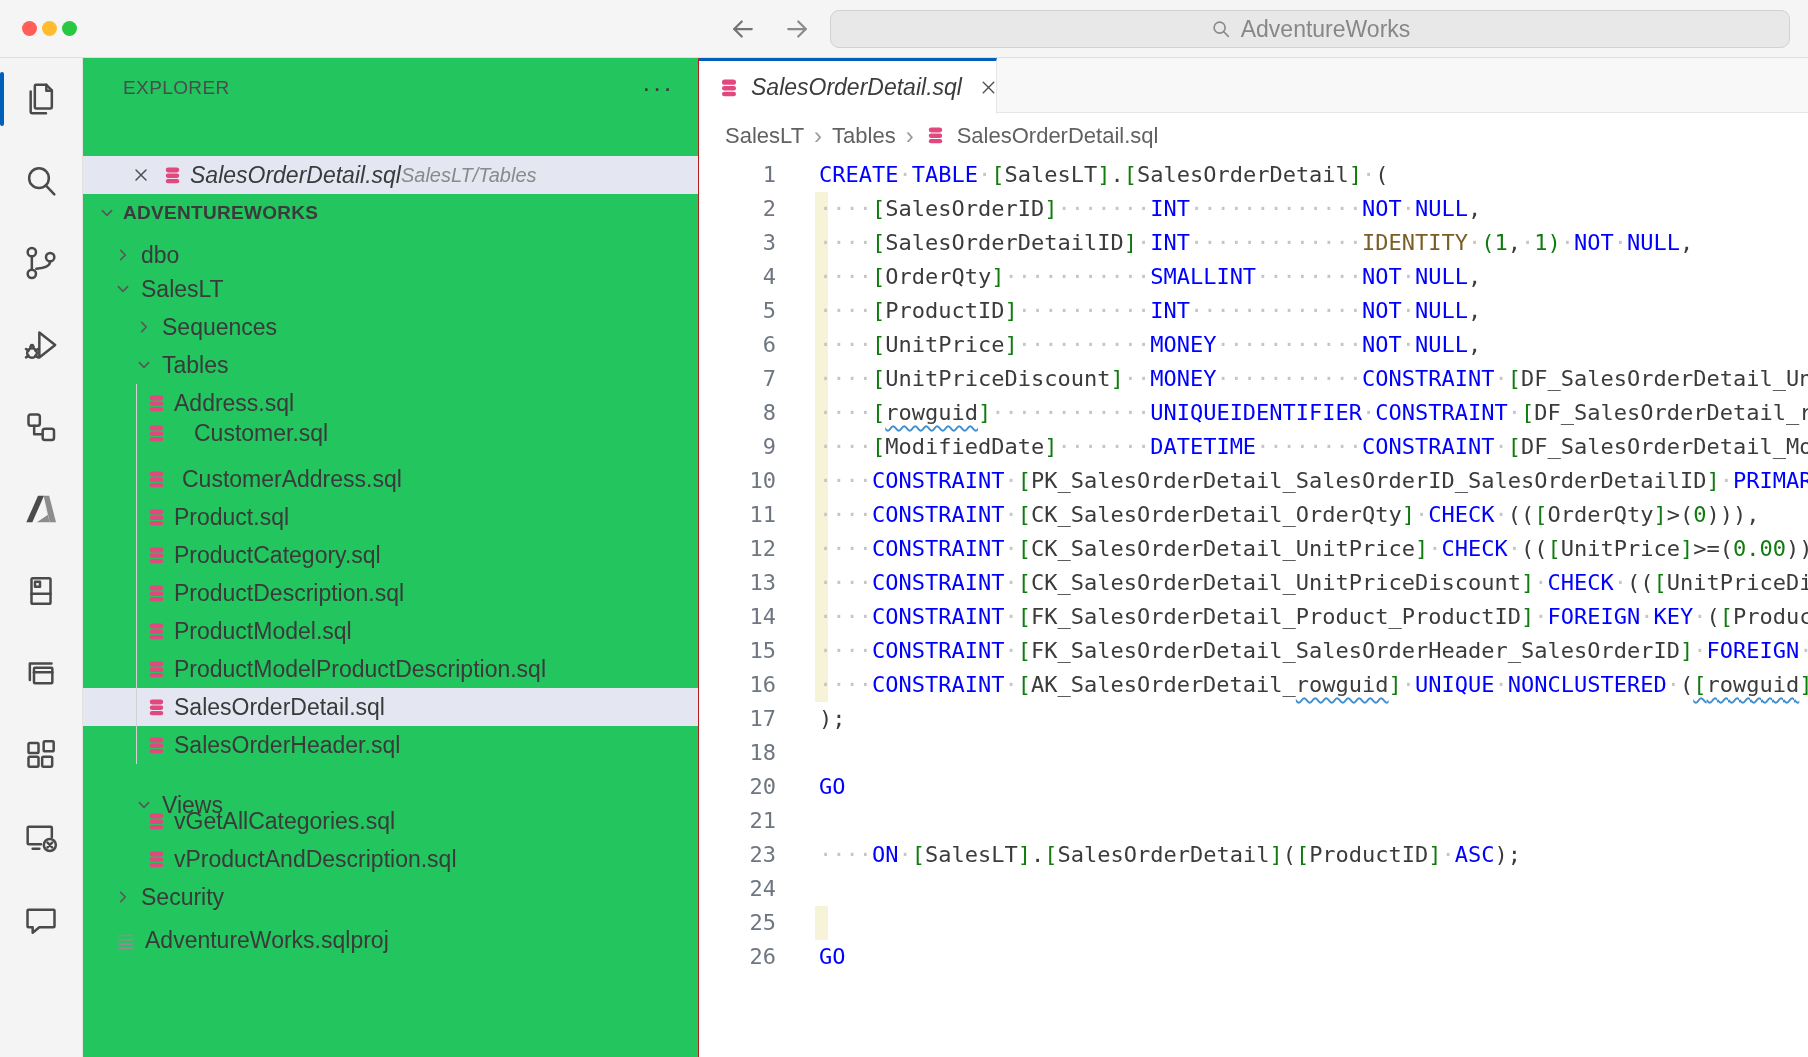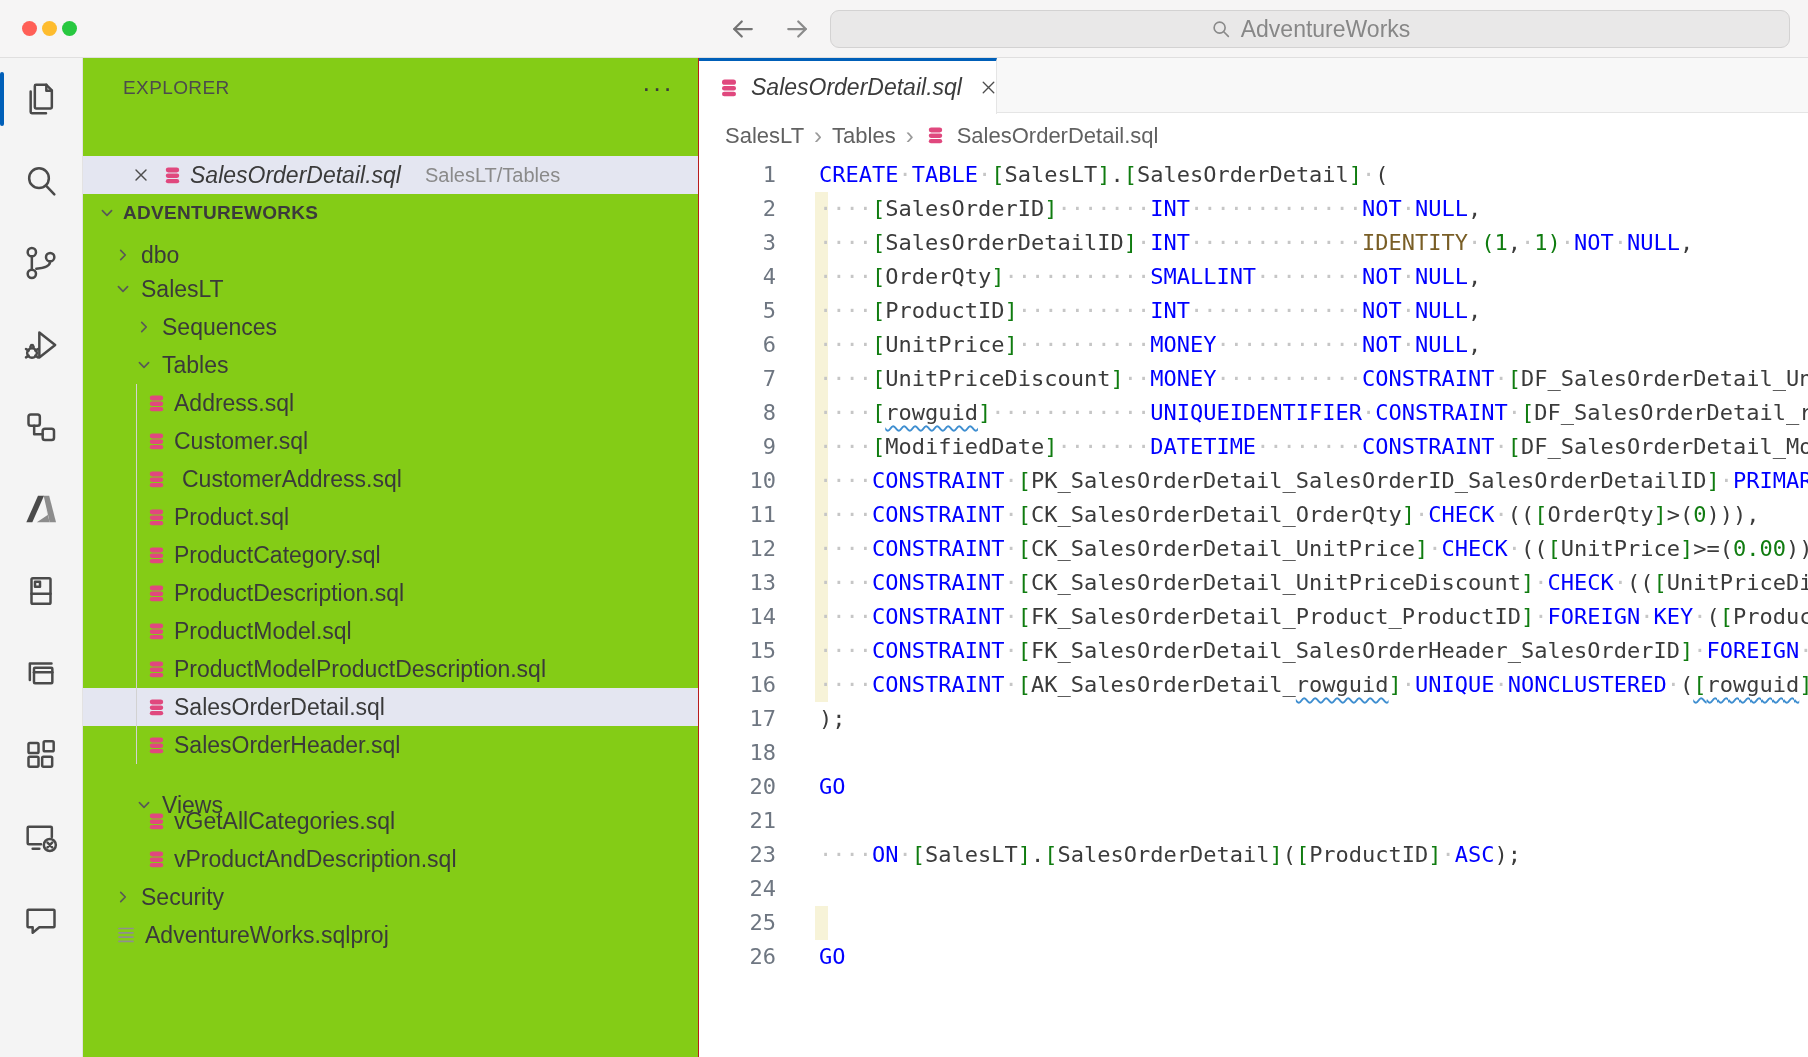--- a/index.html
+++ b/index.html
@@ -20,7 +20,7 @@
   .ab-item svg{display:block;}
   .ab-ind{position:absolute;left:0;top:14px;height:54px;width:4px;background:#005FB8;border-radius:2px;}
   
-  .sidebar{position:absolute;left:83px;top:58px;bottom:0;width:615px;background:#84cc16;border-right:1px solid #b91c1c;box-sizing:content-box;}
+  .sidebar{position:absolute;left:83px;top:58px;bottom:0;width:615px;background:#22c55e;border-right:1px solid #b91c1c;box-sizing:content-box;}
   .sb-title{position:absolute;left:40px;top:0;height:60px;display:flex;align-items:center;font-size:19px;color:#4c4c4c;letter-spacing:.4px;}
   .sb-more{position:absolute;right:24px;top:14px;font-size:26px;color:#3b3b3b;letter-spacing:2px;cursor:pointer;line-height:32px;}
   .tree{position:absolute;left:0;top:60px;right:0;bottom:0;}

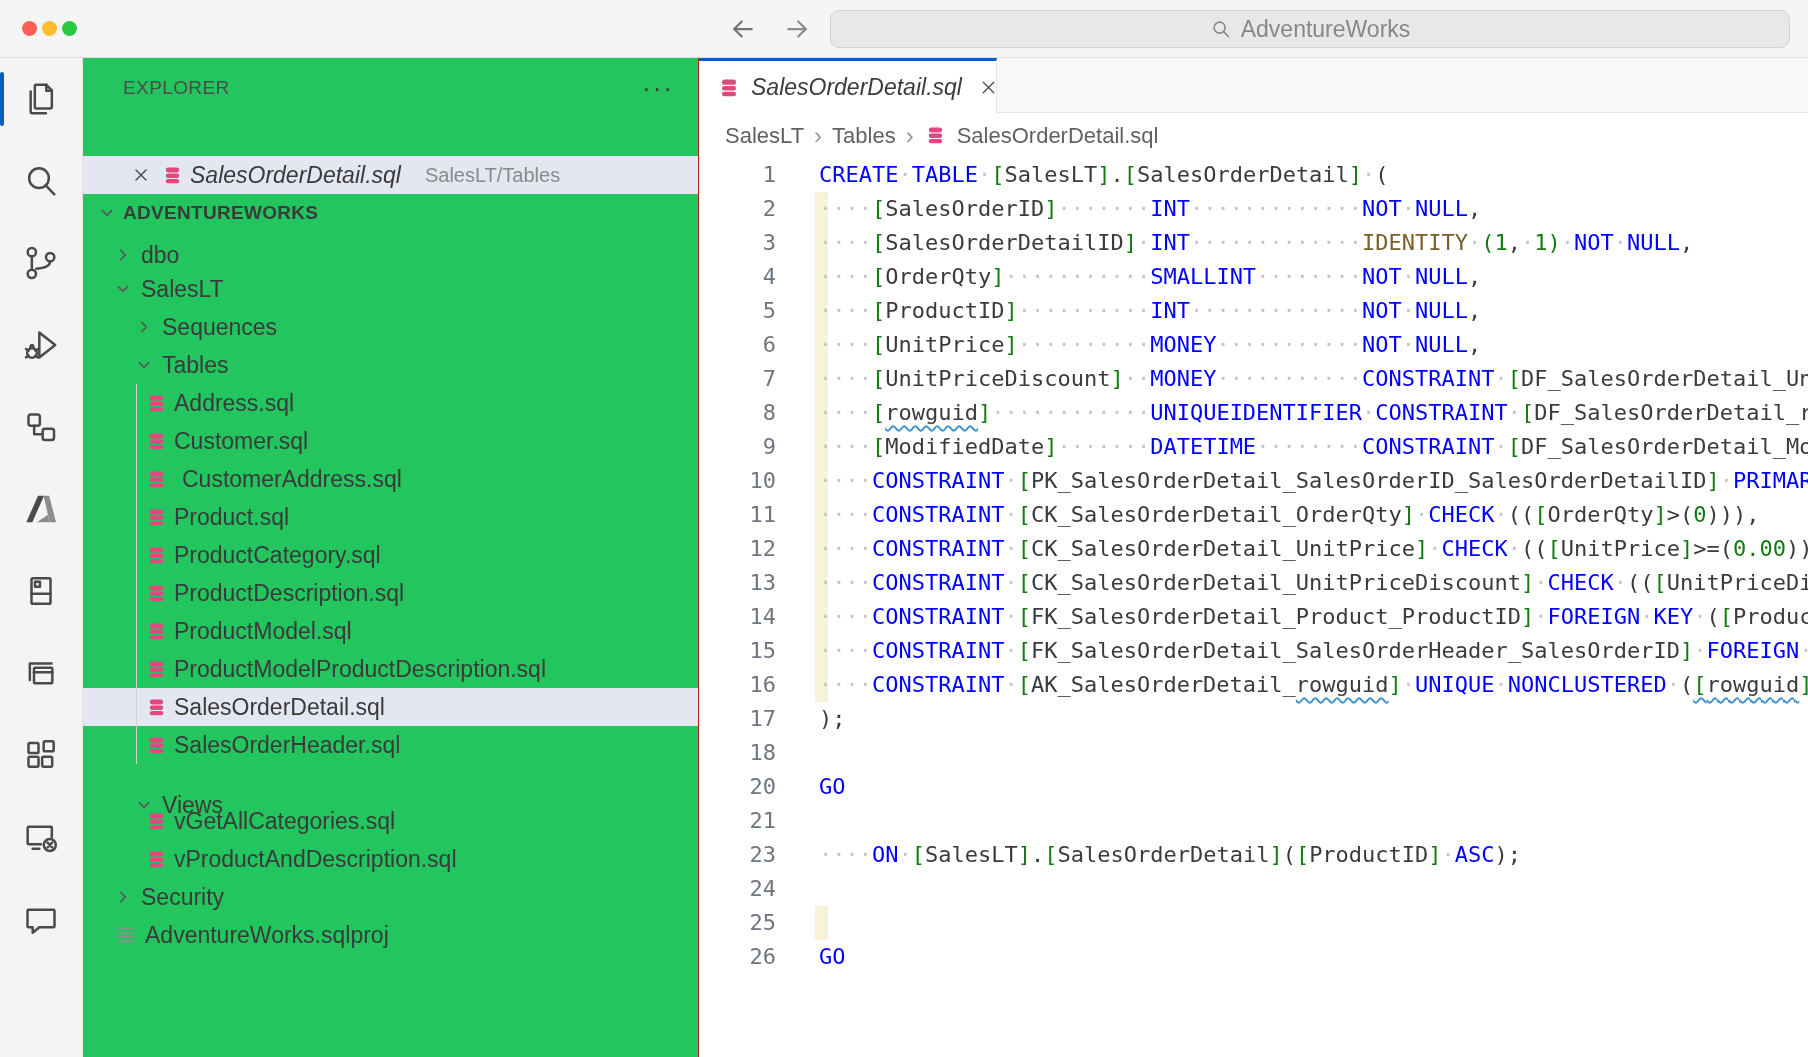--- a/index.html
+++ b/index.html
@@ -29,7 +29,7 @@
   .trow .chev{flex:none;display:flex;align-items:center;}
   .tlabel{font-size:23px;color:#3a3a3a;}
   .tsec{font-size:19px;font-weight:bold;color:#3b3b3b;letter-spacing:.3px;}
-  .tdesc{font-size:20px;color:#8a8a8a;margin-left:24px;}
+  .tdesc{font-size:20px;color:#8a8a8a;font-style:italic;margin-left:0;}
   .ital{font-style:italic;}
   .tguide{position:absolute;width:1px;background:#d2d2d2;}
   

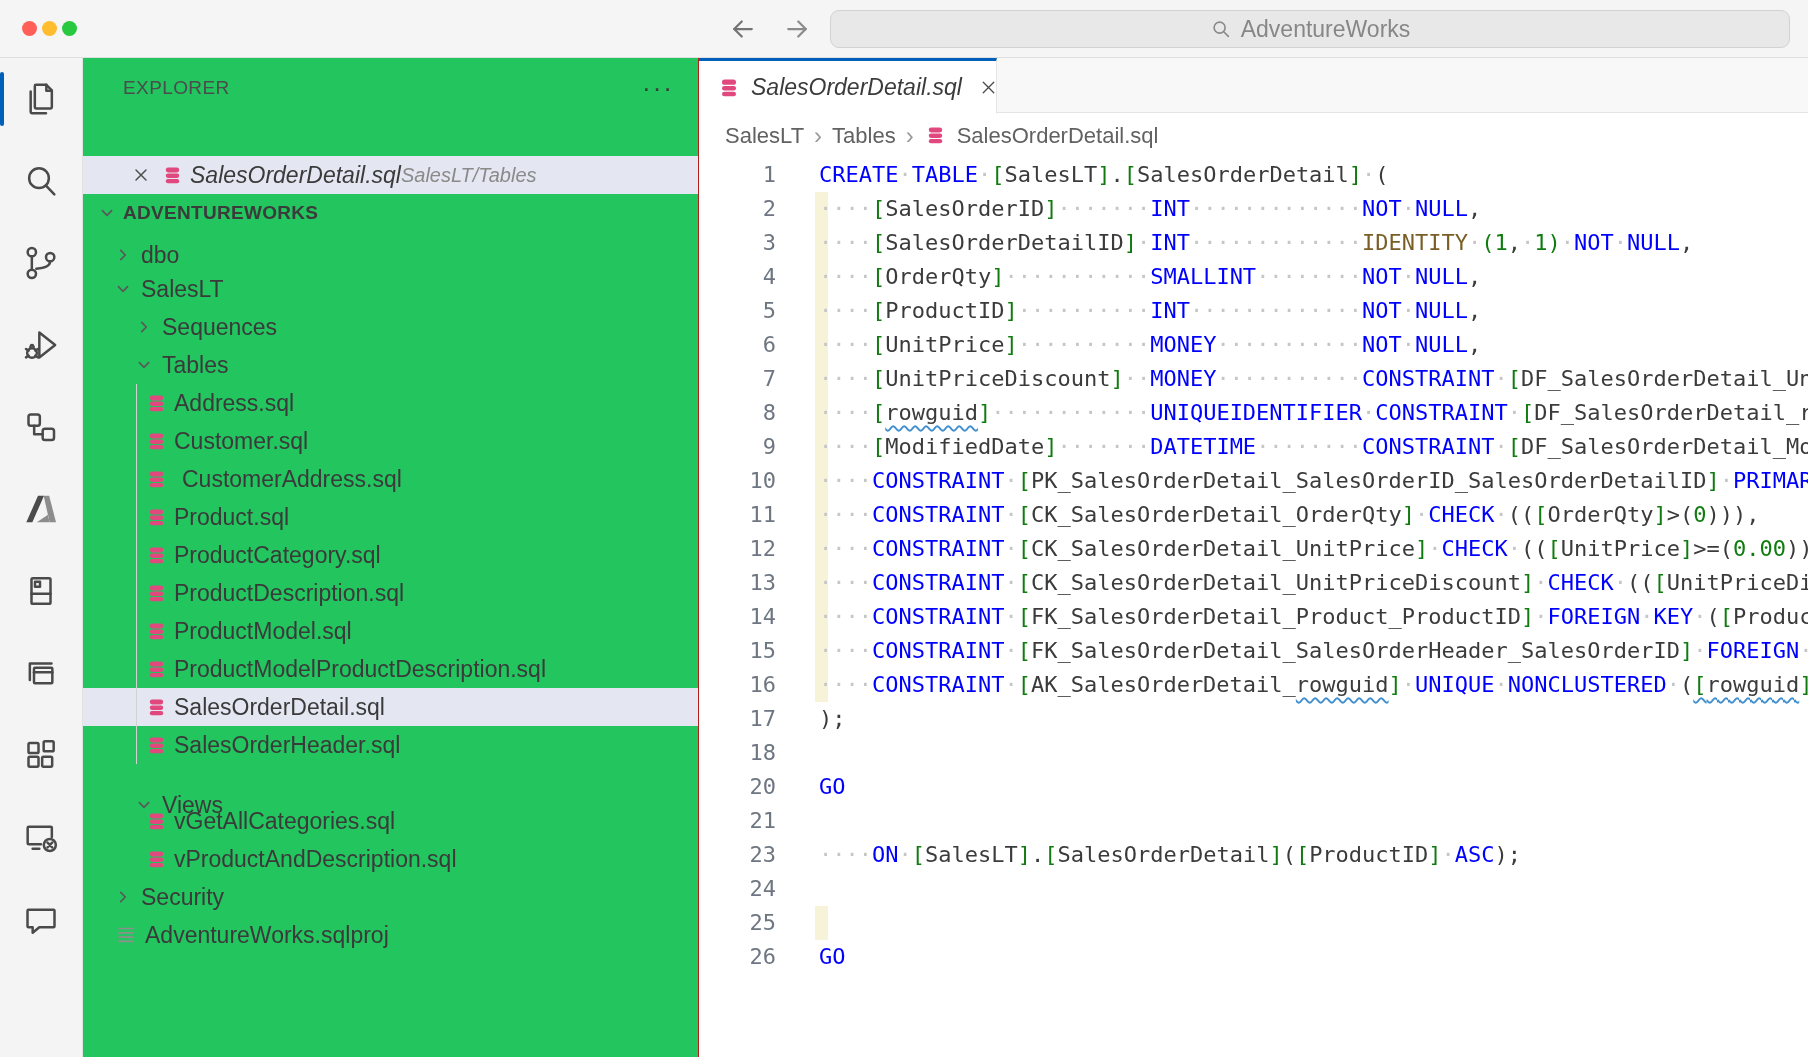--- a/index.html
+++ b/index.html
@@ -261,7 +261,7 @@
         </span>
             <span class="tlabel" style="margin-left:6px">Address.sql</span>
       </div>
-      <div class="trow" style="top: 304px;">
+      <div class="trow" style="top: 296px; gap: 20px;">
         <span class="chev" style="margin-left:62px">
           <svg width="23" height="23" viewBox="0 0 24 24" fill="#E0487E">
             <rect x="5" y="3.6" width="14" height="5.2" rx="2.6"></rect>

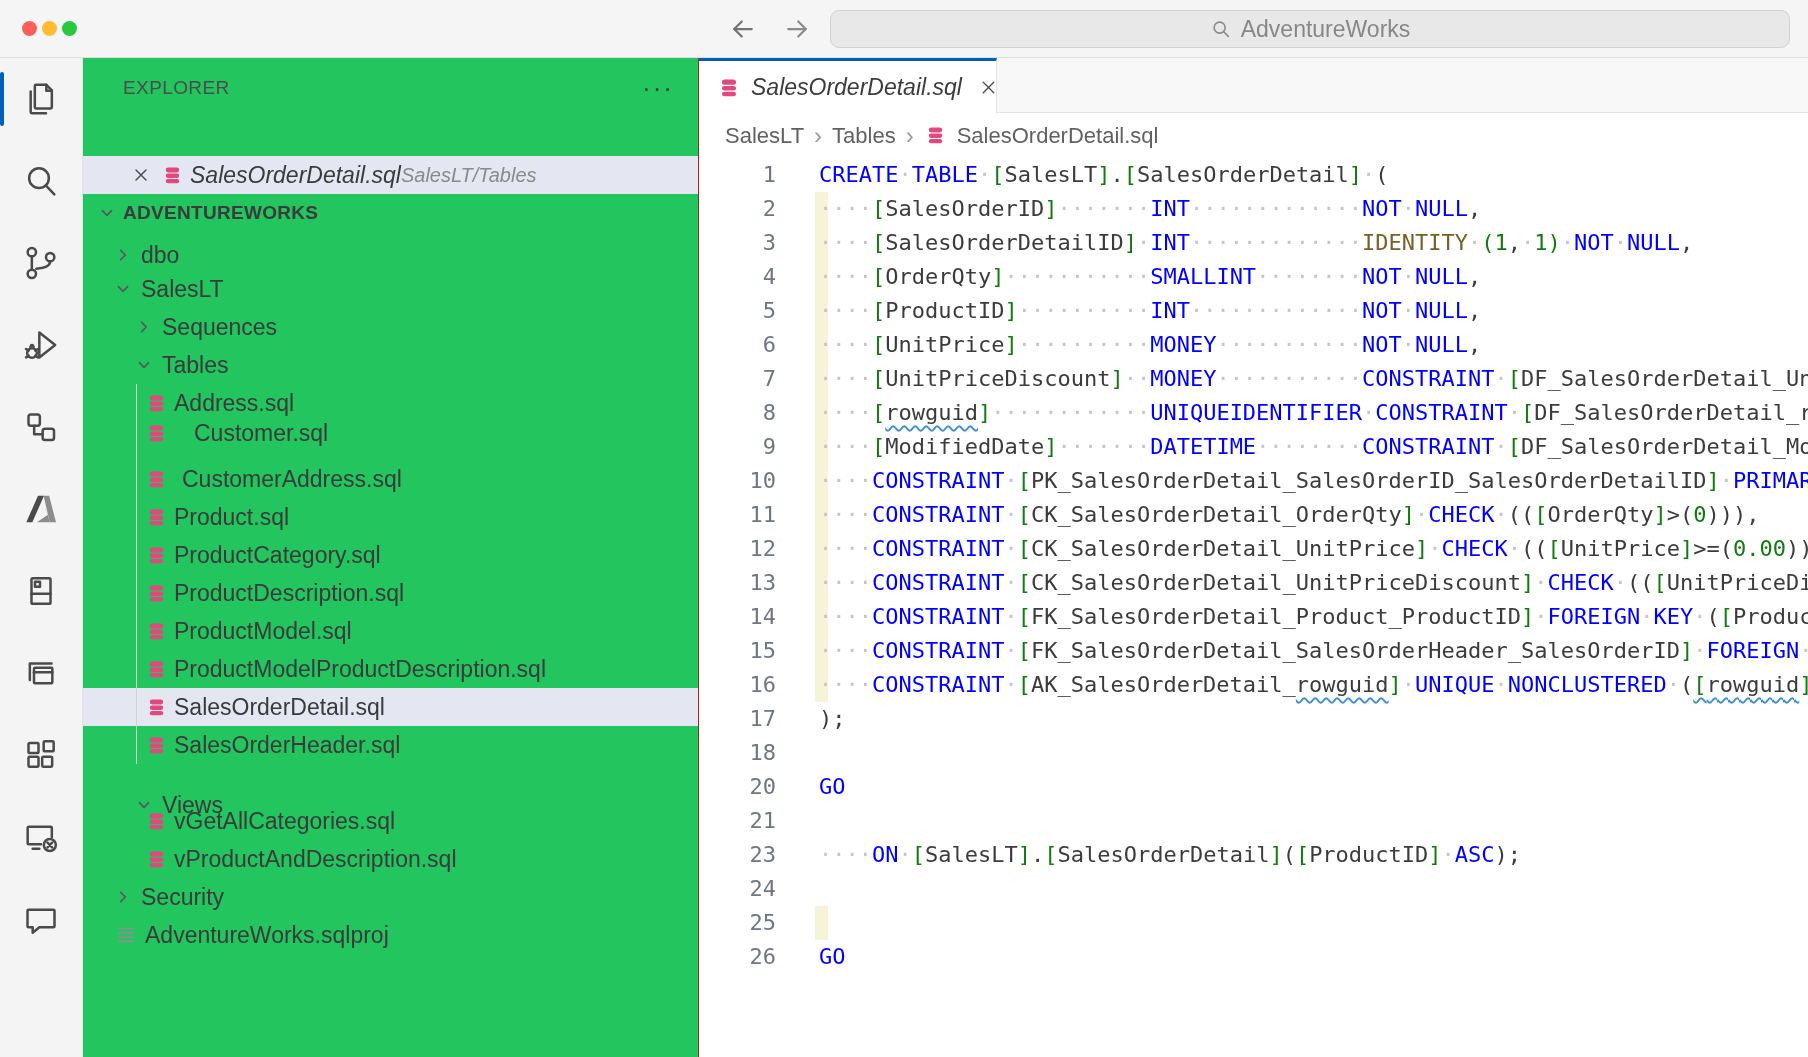--- a/index.html
+++ b/index.html
@@ -387,7 +387,7 @@
         </span>
             <span class="tlabel" style="margin-left:7px">Security</span>
       </div>
-      <div class="trow" style="top: 798px;">
+      <div class="trow" style="top: 798px; align-items: flex-end;">
         <span class="chev" style="margin-left:31px">
           <svg width="24" height="24" viewBox="0 0 24 24" fill="none" stroke="#8f8f8f" stroke-width="1.7" stroke-linecap="round">
             <path d="M5 5.5h14M5 9.8h14M5 14.1h14M5 18.4h14"></path>

